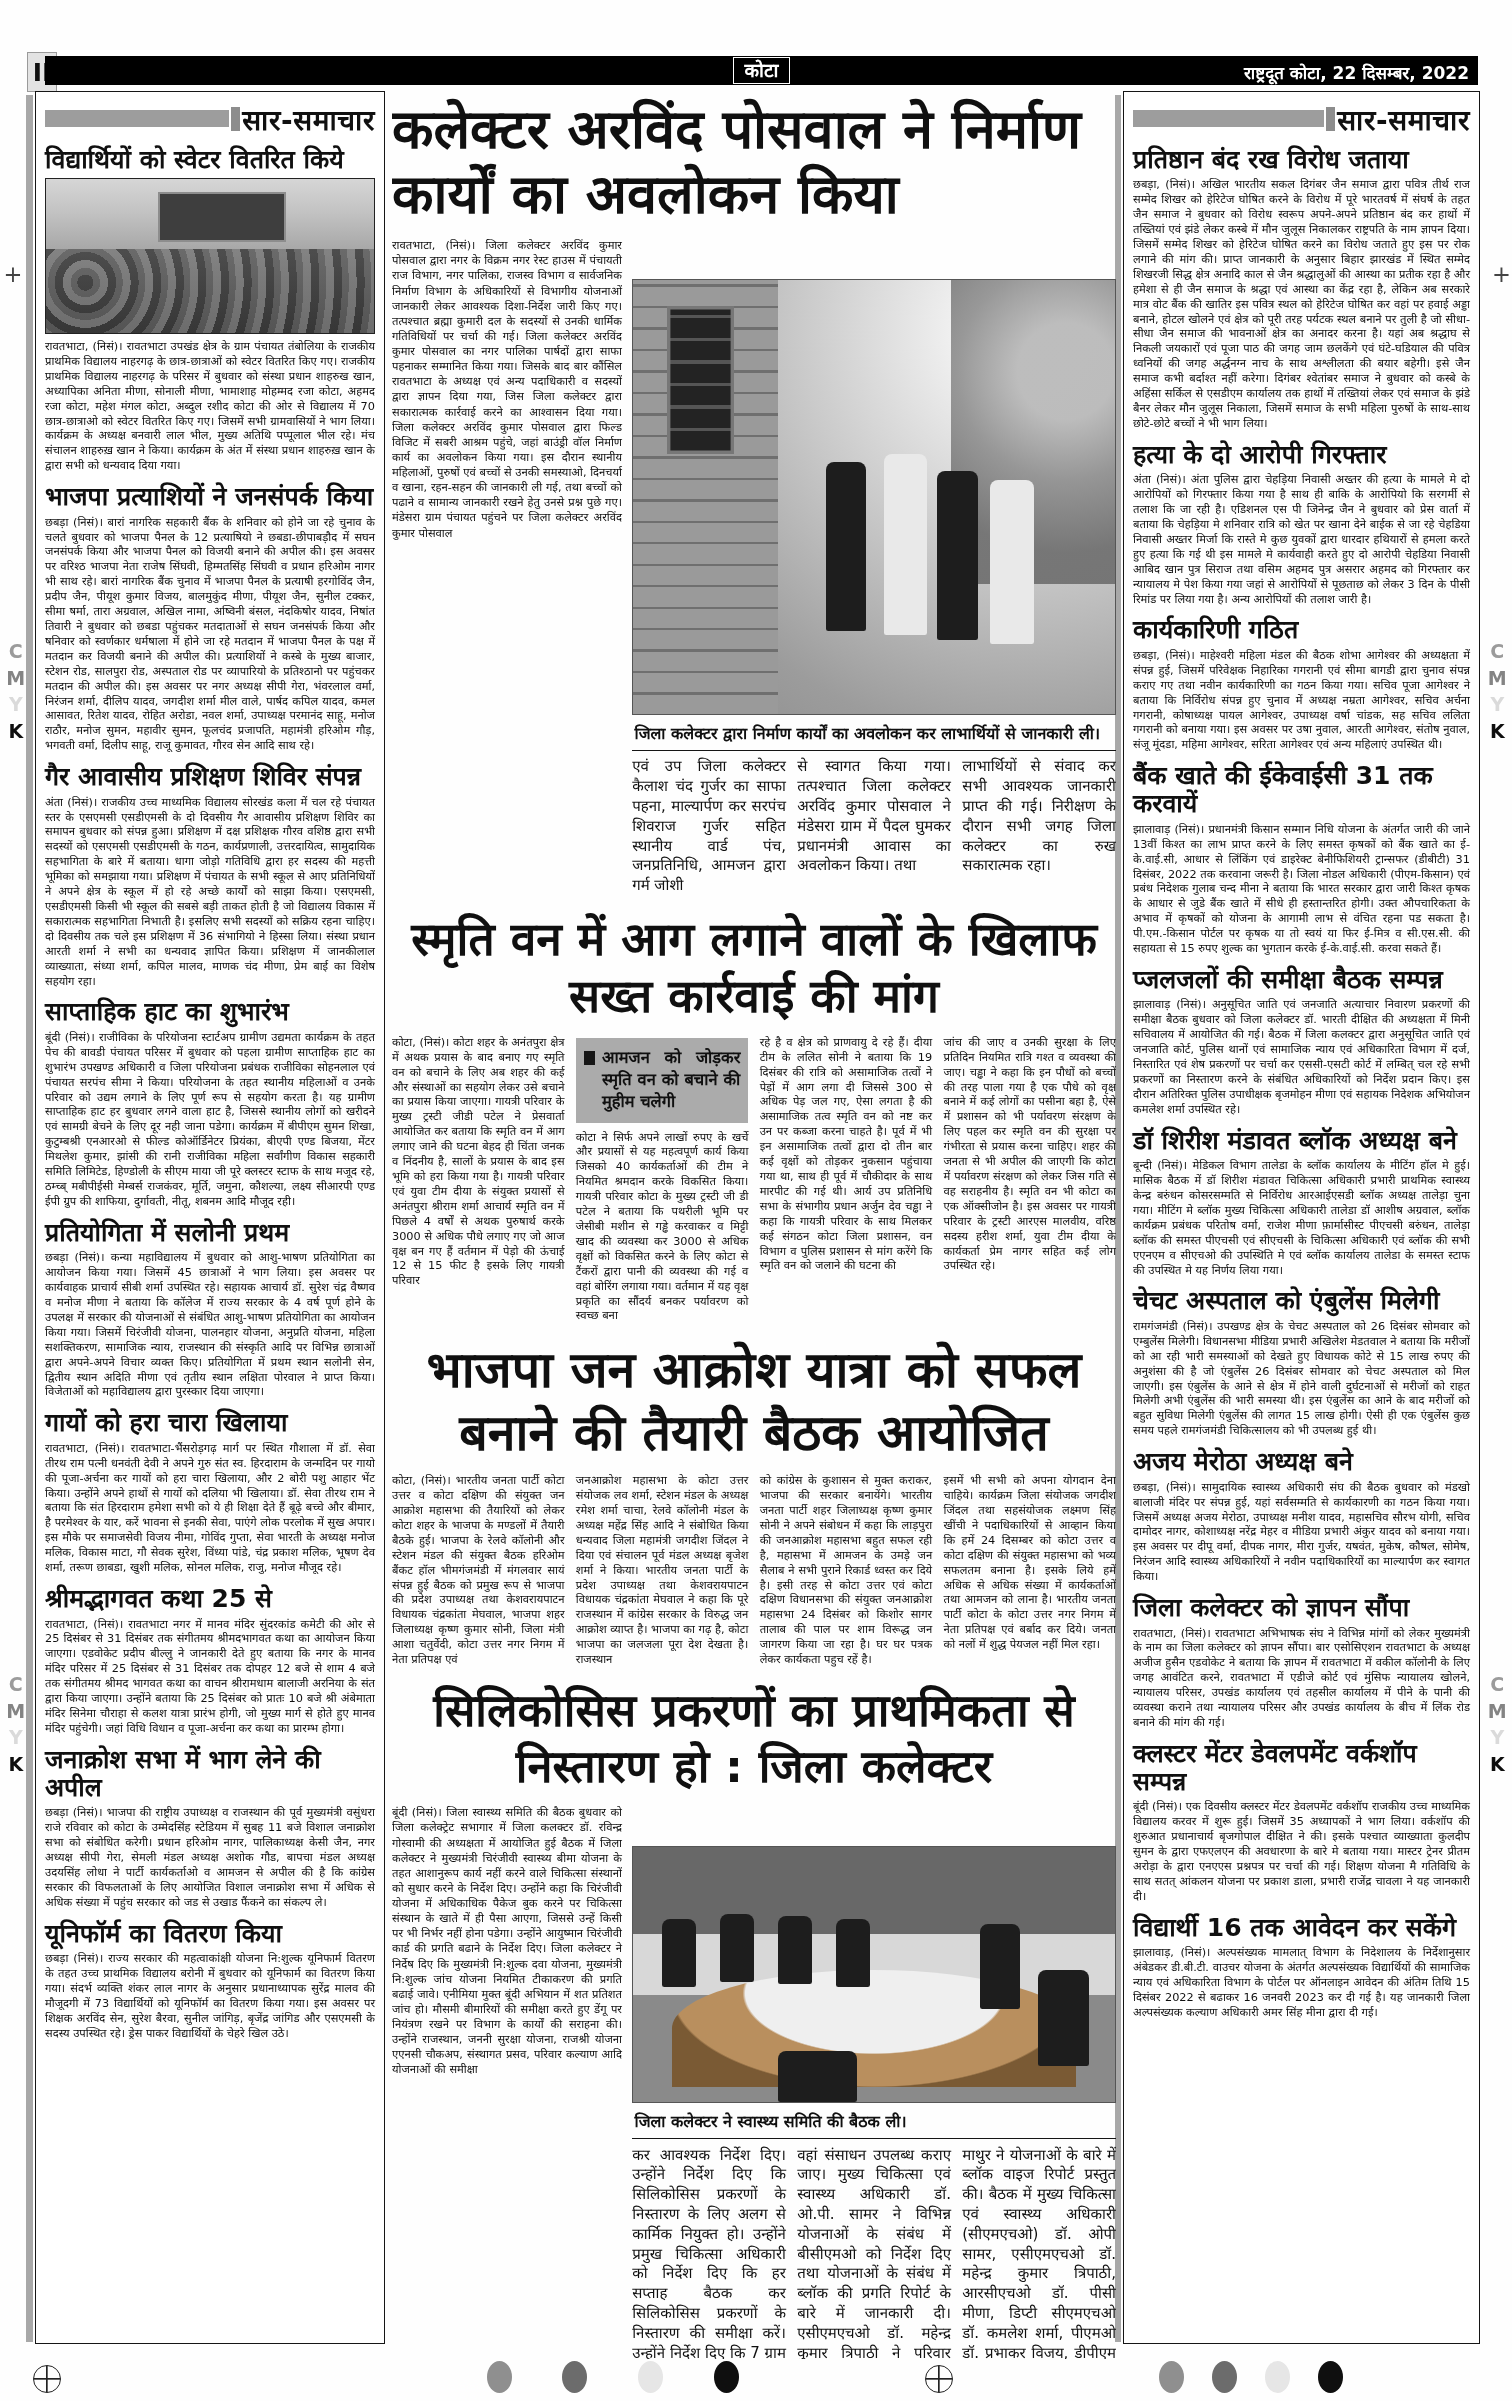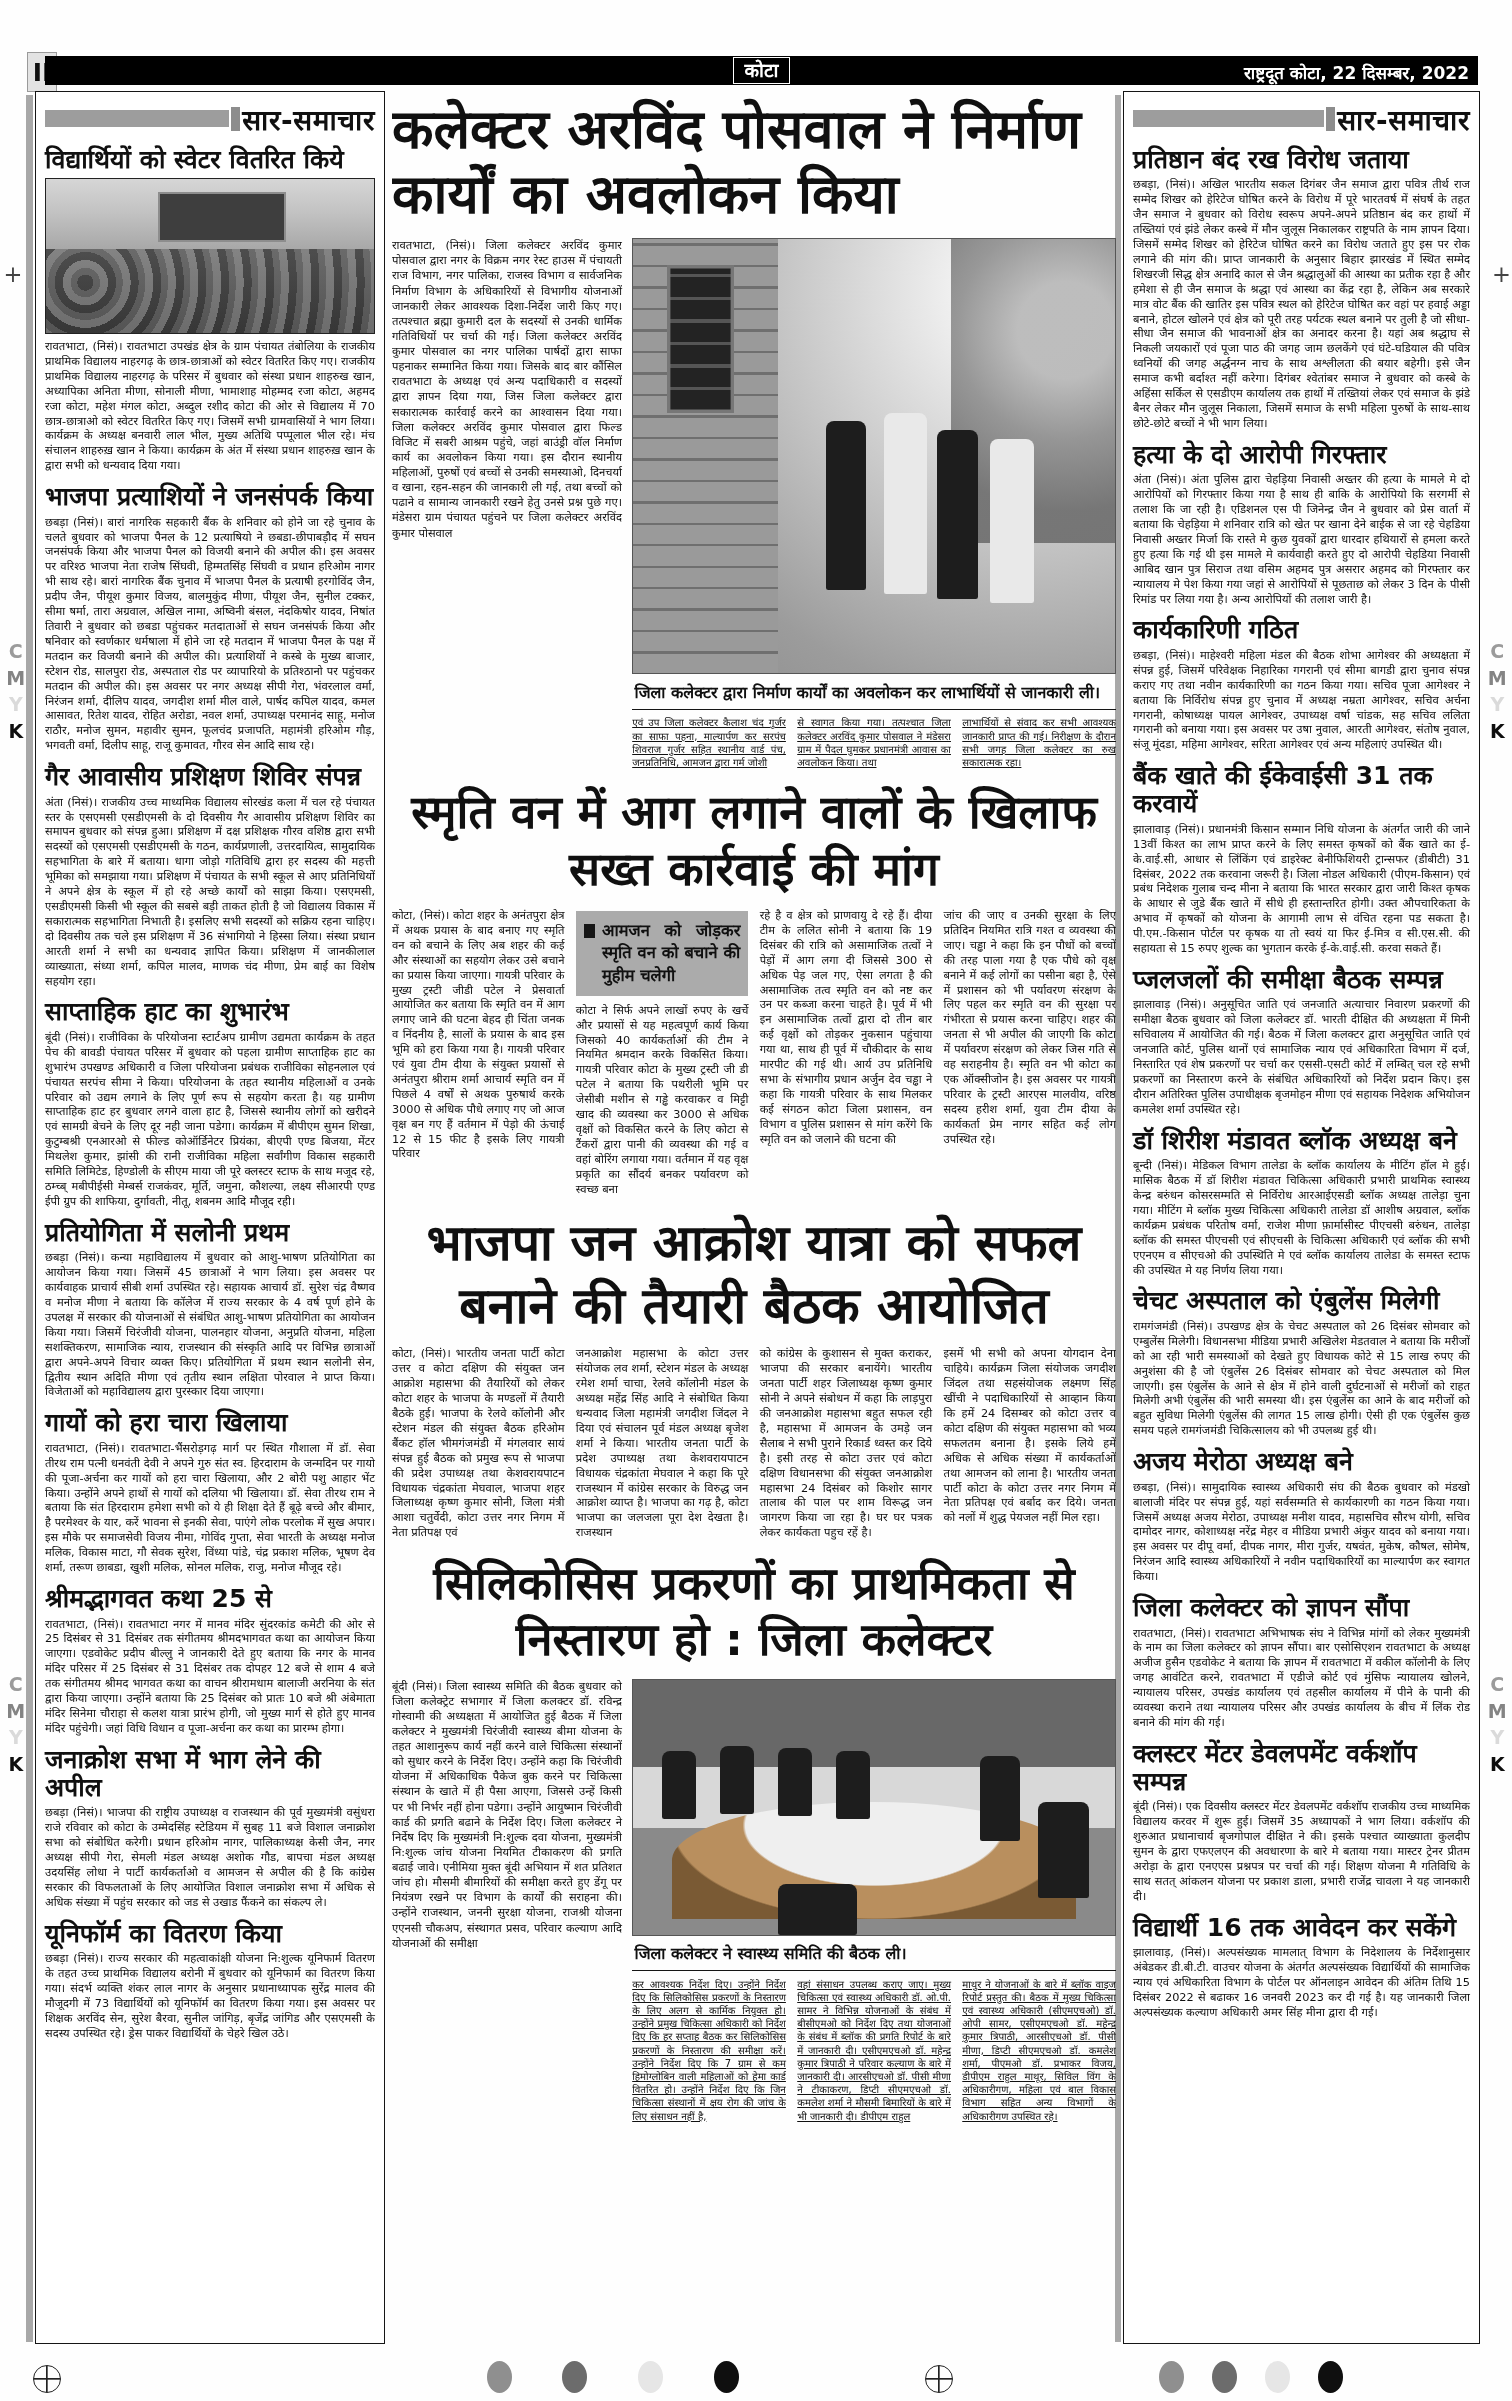--- a/index.html
+++ b/index.html
@@ -39,7 +39,7 @@
   .hl2{font-size:46px;font-weight:bold;text-align:center;line-height:1.25;margin:14.7px 0 10.2px;}
   .flex-top{display:flex;gap:10.2px;}
   .intro-col{width:230px;flex:0 0 auto;font-size:11.3px;line-height:1.34;text-align:justify;}
-  .right-side{flex:1;min-width:0;}
+  .right-side{flex:1;min-width:0;margin-top:41px;}
   .main-photo{height:434px;border:0.6px solid #555;position:relative;overflow:hidden;
     background:radial-gradient(circle at 82% 12%,#f2f2f2 0 12%,#cccccc 40%,#9c9c9c 75%,#8a8a8a 100%);}
   .stone-wall{position:absolute;left:0;top:0;width:30%;height:100%;

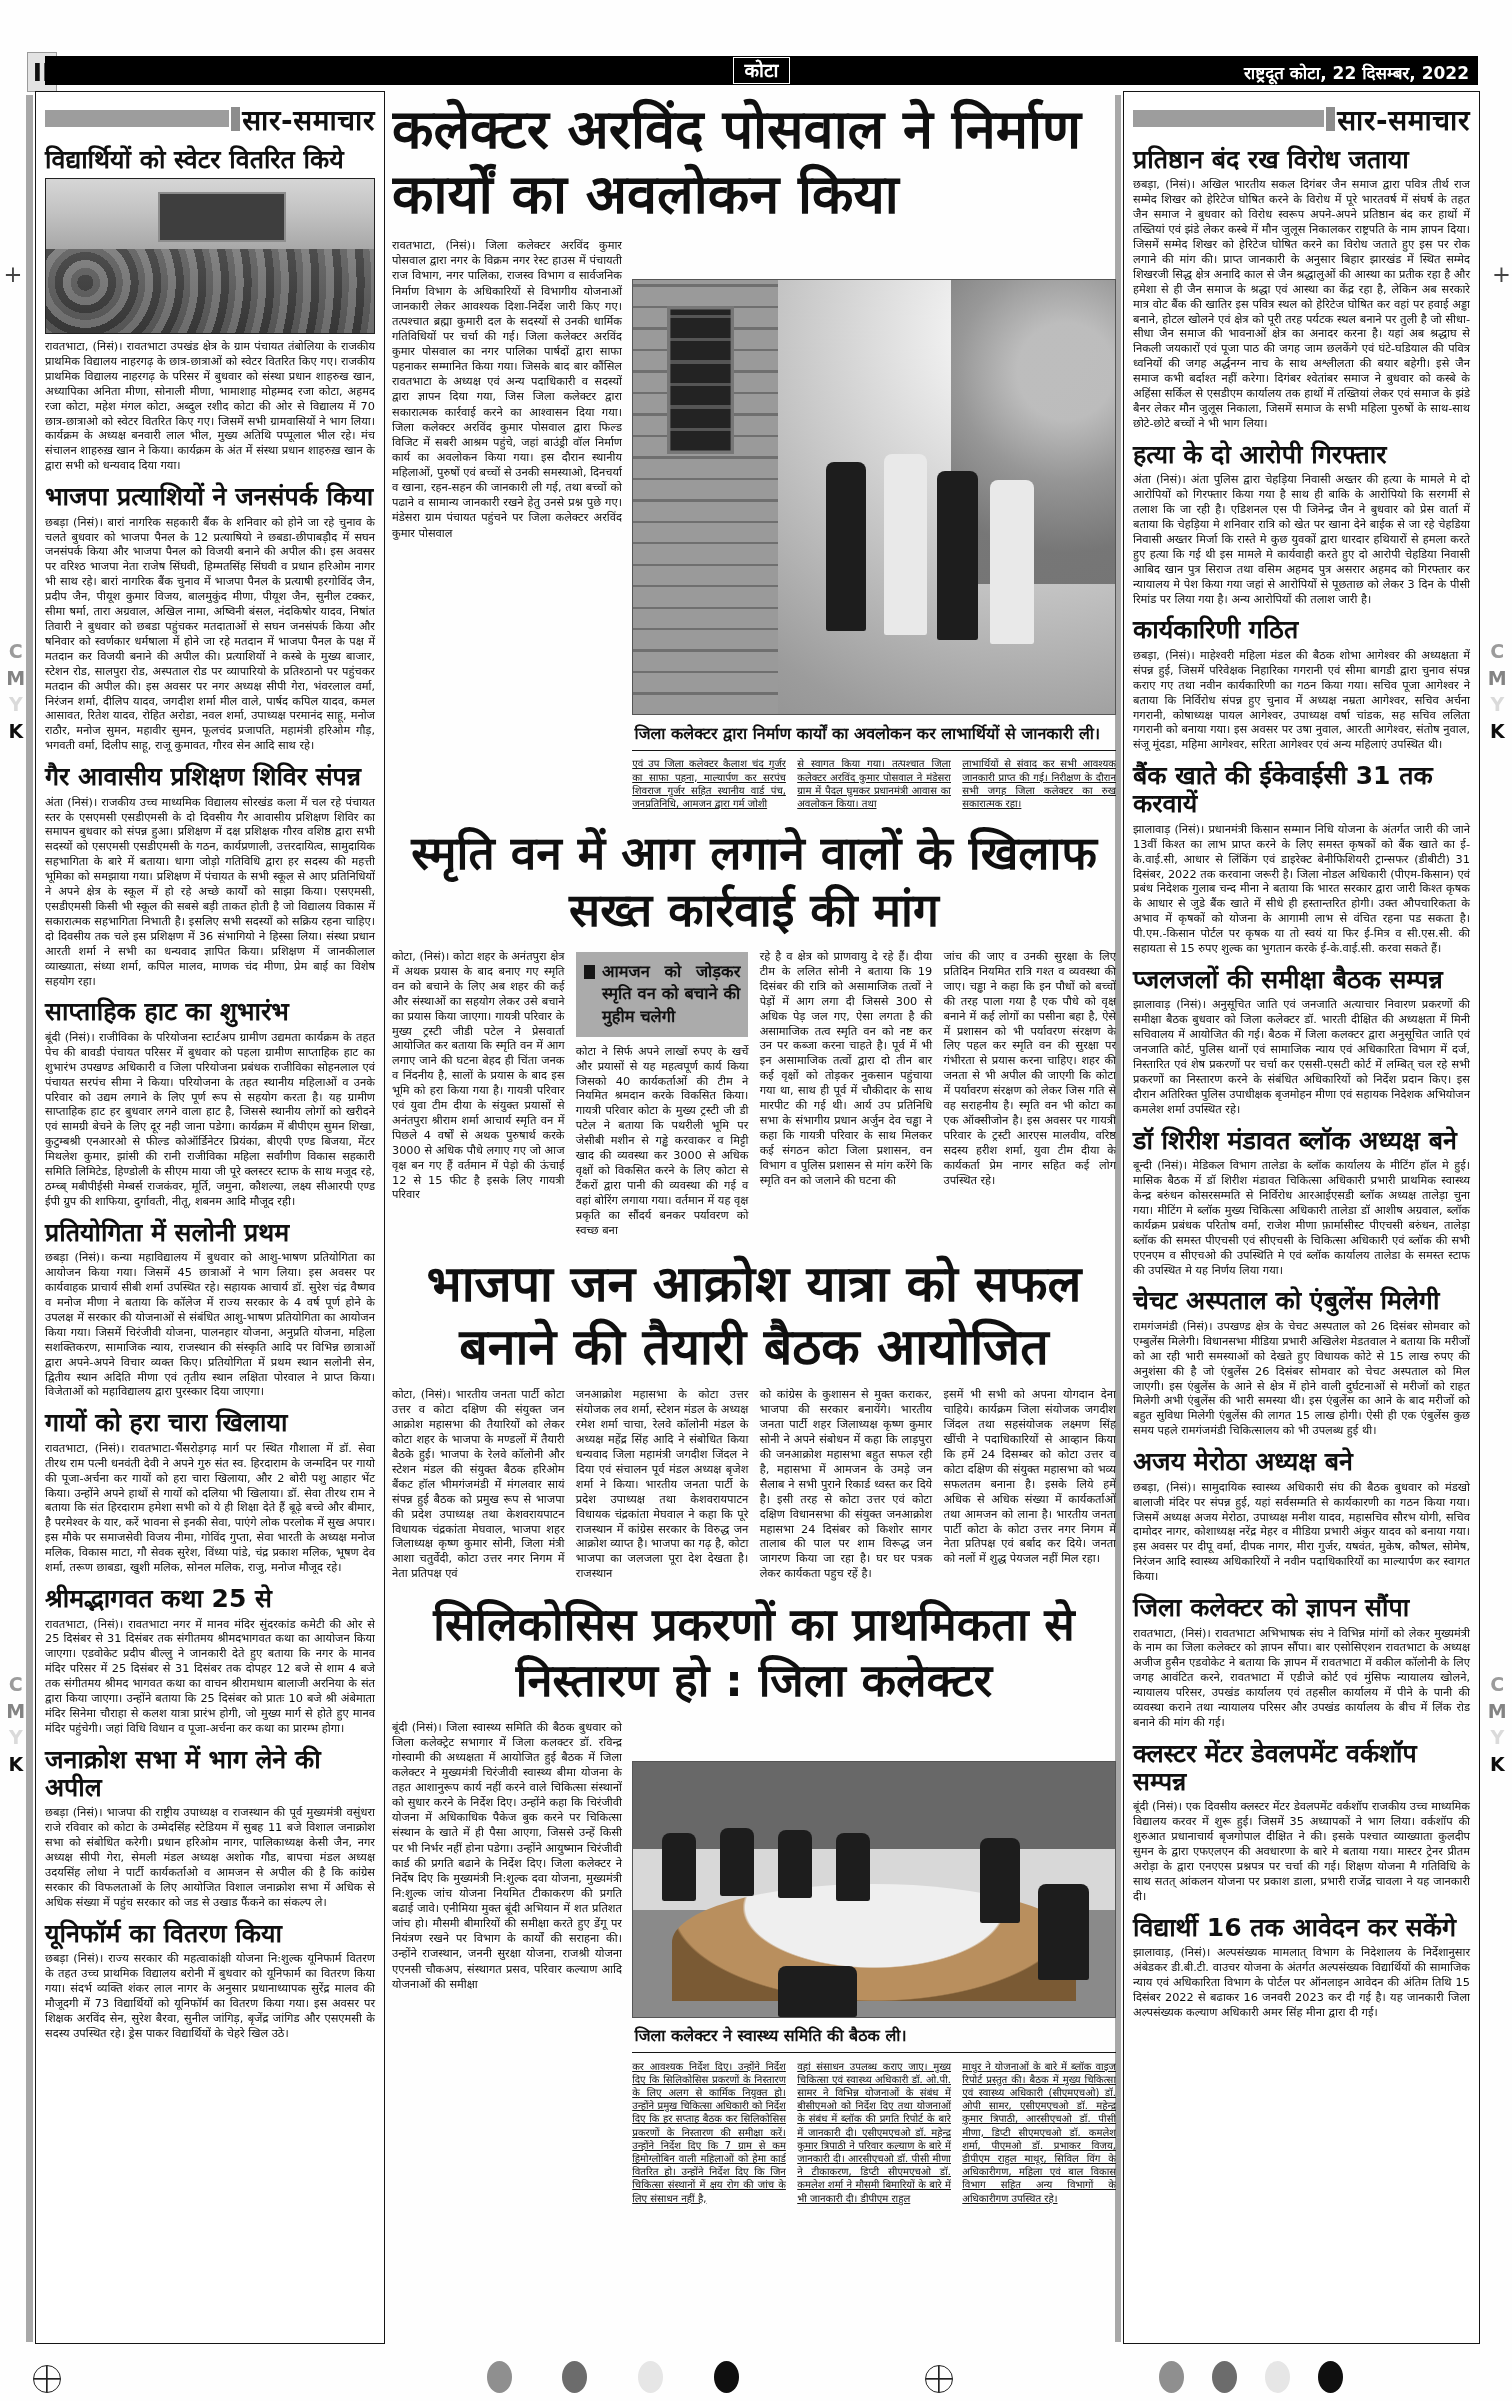--- a/index.html
+++ b/index.html
@@ -55,7 +55,7 @@
   .figure.light{background:#e9e9e9;}
   .caption{font-size:16px;font-weight:bold;padding:6.8px 2.3px 5.6px;border-bottom:1.7px solid #151515;}
   .band{display:flex;gap:11.3px;margin-top:6.8px;}
-  .band .col{flex:1;min-width:0;font-size:10px;line-height:1.32;text-align:justify;text-decoration:underline;}
+  .band .col{flex:1;min-width:0;font-size:15px;line-height:1.32;text-align:justify;}
   .four-cols{display:flex;gap:11.3px;margin-top:4.5px;}
   .four-cols .col{flex:1;min-width:0;font-size:11.3px;line-height:1.32;text-align:justify;}
   .kicker{background:#ababab;padding:9px 8px;margin:2.3px 0 8px;font-size:16.4px;font-weight:bold;

